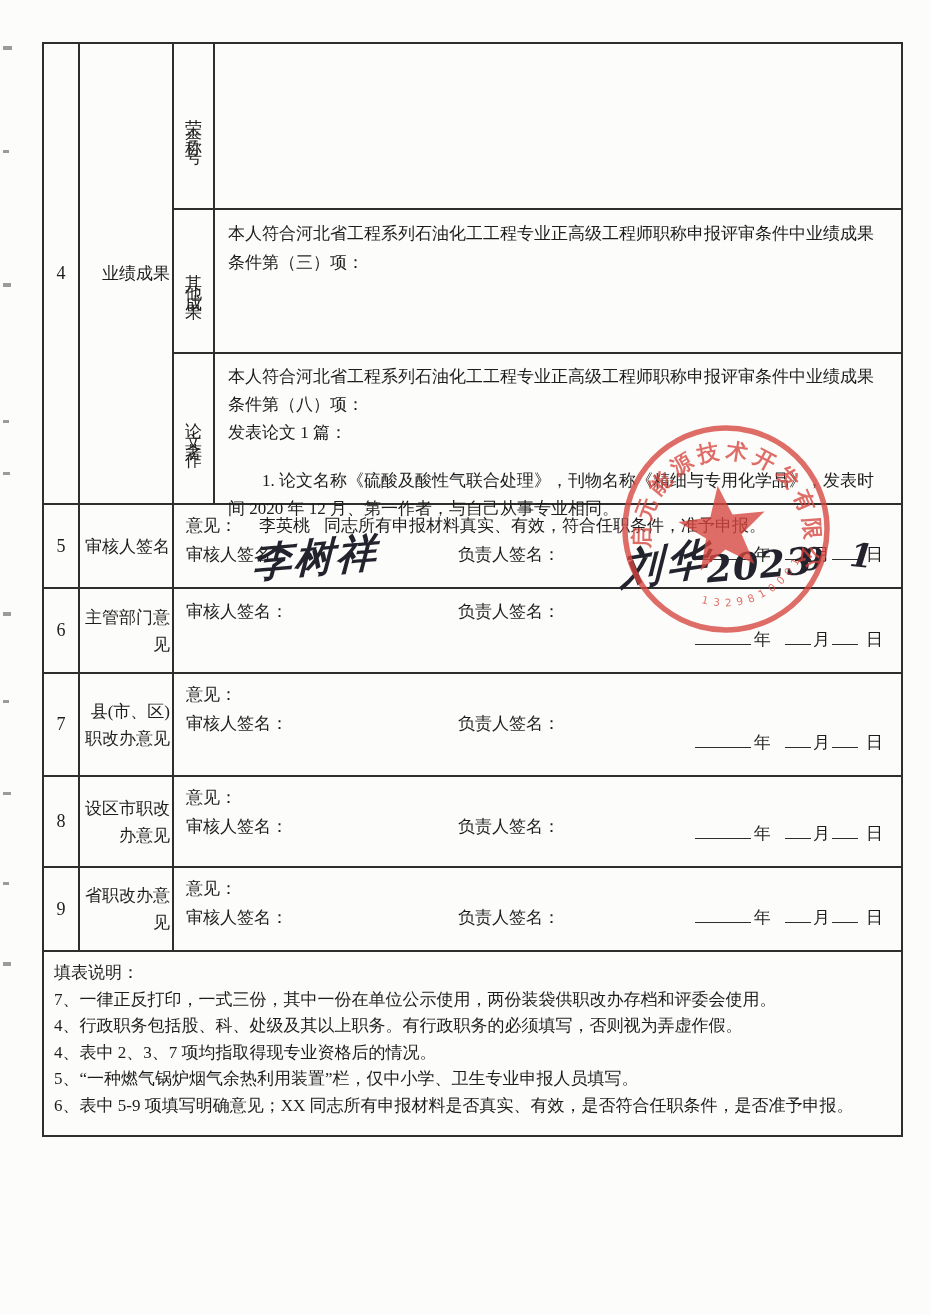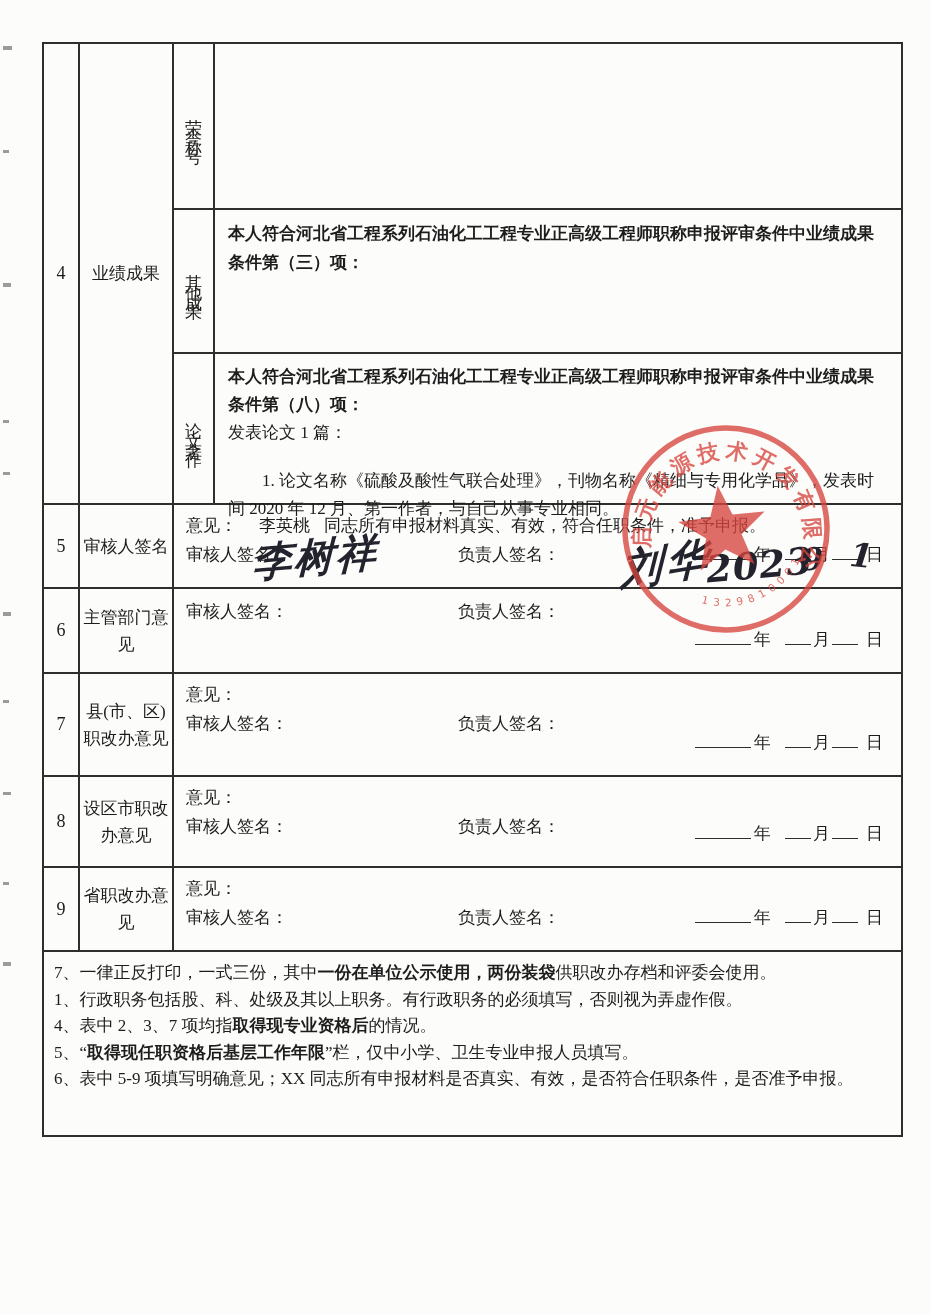--- a/index.html
+++ b/index.html
@@ -55,7 +55,7 @@
     padding:9px 12px 6px 13px;
     font-size:17px;line-height:29px;
   }
-  .b{font-weight:bold;}
+  .b{font-weight:normal;}
   .indent{text-indent:34px;margin-top:20px;}
   
   .op-line{white-space:nowrap;}

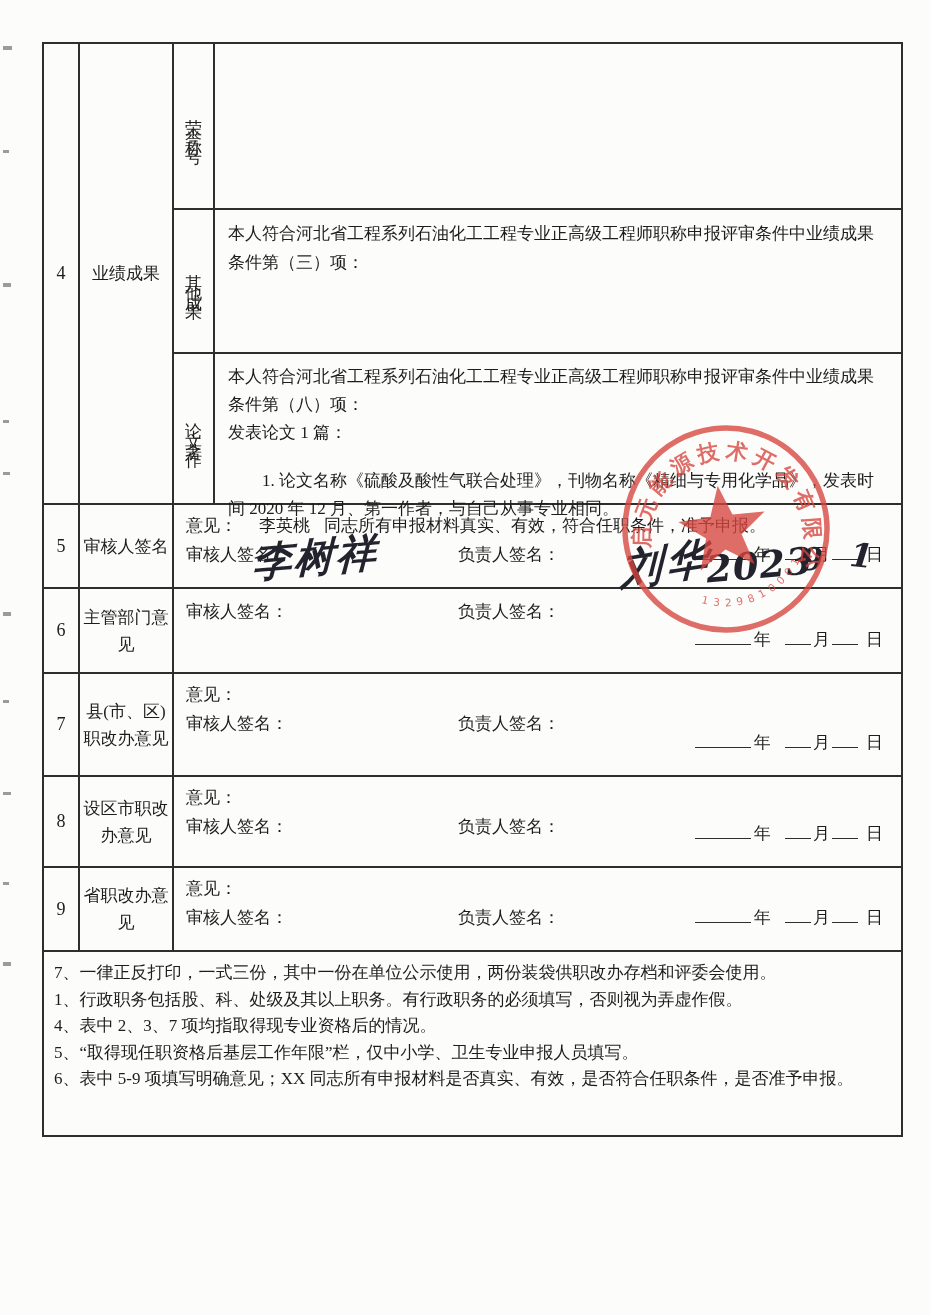--- a/index.html
+++ b/index.html
@@ -30,7 +30,7 @@
   .cell-label{
     width:94px;flex:0 0 94px;border-right:2px solid #2e2e2e;
     display:flex;align-items:center;justify-content:center;
-    font-size:17px;line-height:27px;text-align:center;
+    font-size:17px;line-height:27px;text-align:right;
   }
   .cell-label .lbl{width:88px;}
   .cell-content{

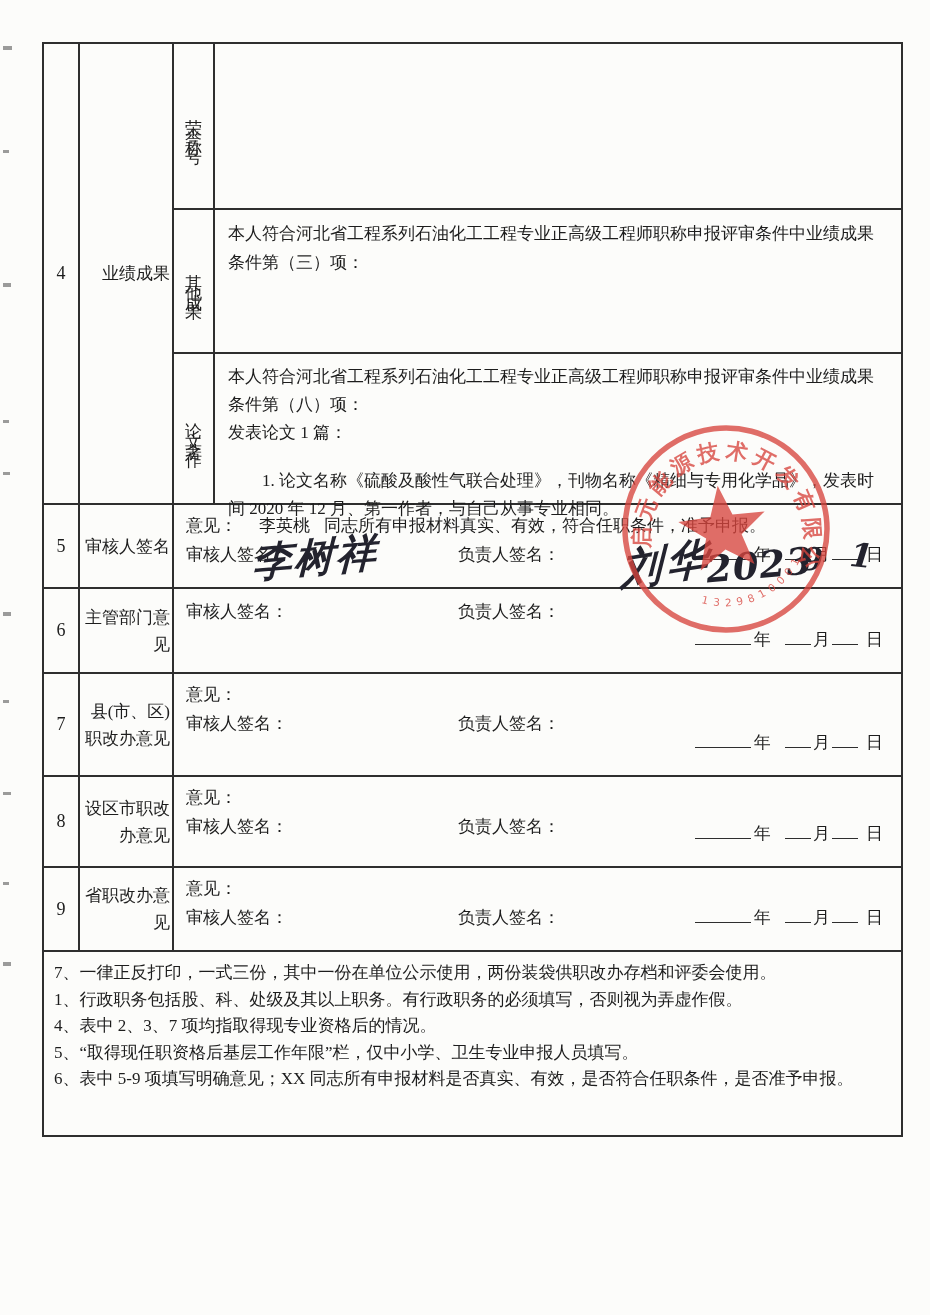--- a/index.html
+++ b/index.html
@@ -237,6 +237,7 @@
 
     <div class="trow" style="height:183px;">
       <div class="notes">
+        <p>填表说明：</p>
         <p><span>7、一律正反打印，一式三份，其中</span><span class="b">一份在单位公示使用，两份装袋</span><span>供职改办存档和评委会使用。</span></p>
         <p><span>1、行政职务包括股、科、处级及其以上职务。有行政职务的必须填写，否则视为弄虚作假。</span><span class="b"></span><span></span></p>
         <p><span>4、表中 2、3、7 项均指</span><span class="b">取得现专业资格后</span><span>的情况。</span></p>

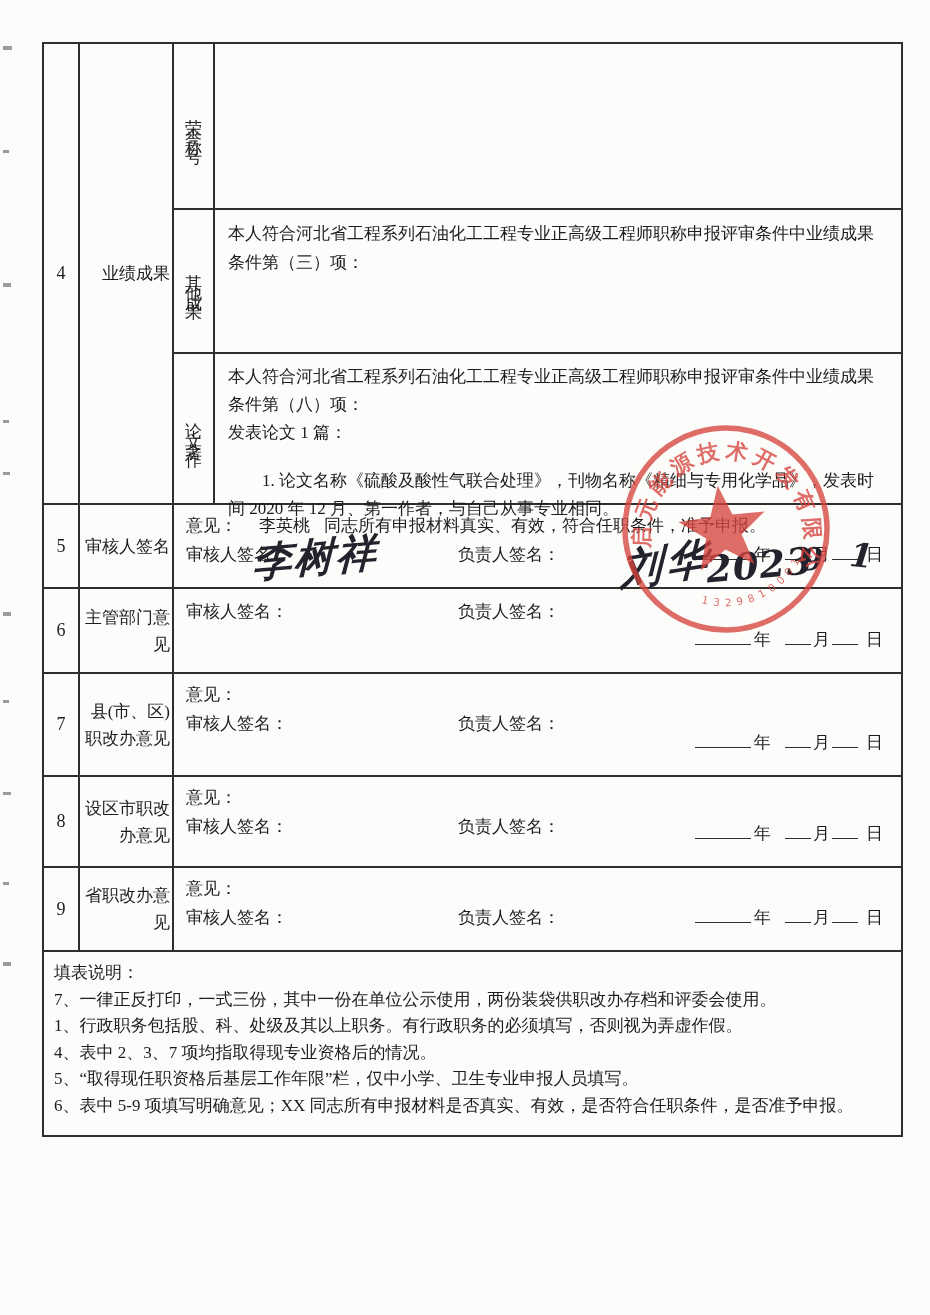--- a/index.html
+++ b/index.html
@@ -239,7 +239,7 @@
       <div class="notes">
         <p>填表说明：</p>
         <p><span>7、一律正反打印，一式三份，其中</span><span class="b">一份在单位公示使用，两份装袋</span><span>供职改办存档和评委会使用。</span></p>
-        <p><span>1、行政职务包括股、科、处级及其以上职务。有行政职务的必须填写，否则视为弄虚作假。</span><span class="b"></span><span></span></p>
+        <p><span>4、行政职务包括股、科、处级及其以上职务。有行政职务的必须填写，否则视为弄虚作假。</span><span class="b"></span><span></span></p>
         <p><span>4、表中 2、3、7 项均指</span><span class="b">取得现专业资格后</span><span>的情况。</span></p>
         <p><span>5、“</span><span class="b">取得现任职资格后基层工作年限</span><span>”栏，仅中小学、卫生专业申报人员填写。</span></p>
         <p><span>6、表中 5-9 项填写明确意见；XX 同志所有申报材料是否真实、有效，是否符合任职条件，是否准予申报。</span><span class="b"></span><span></span></p>

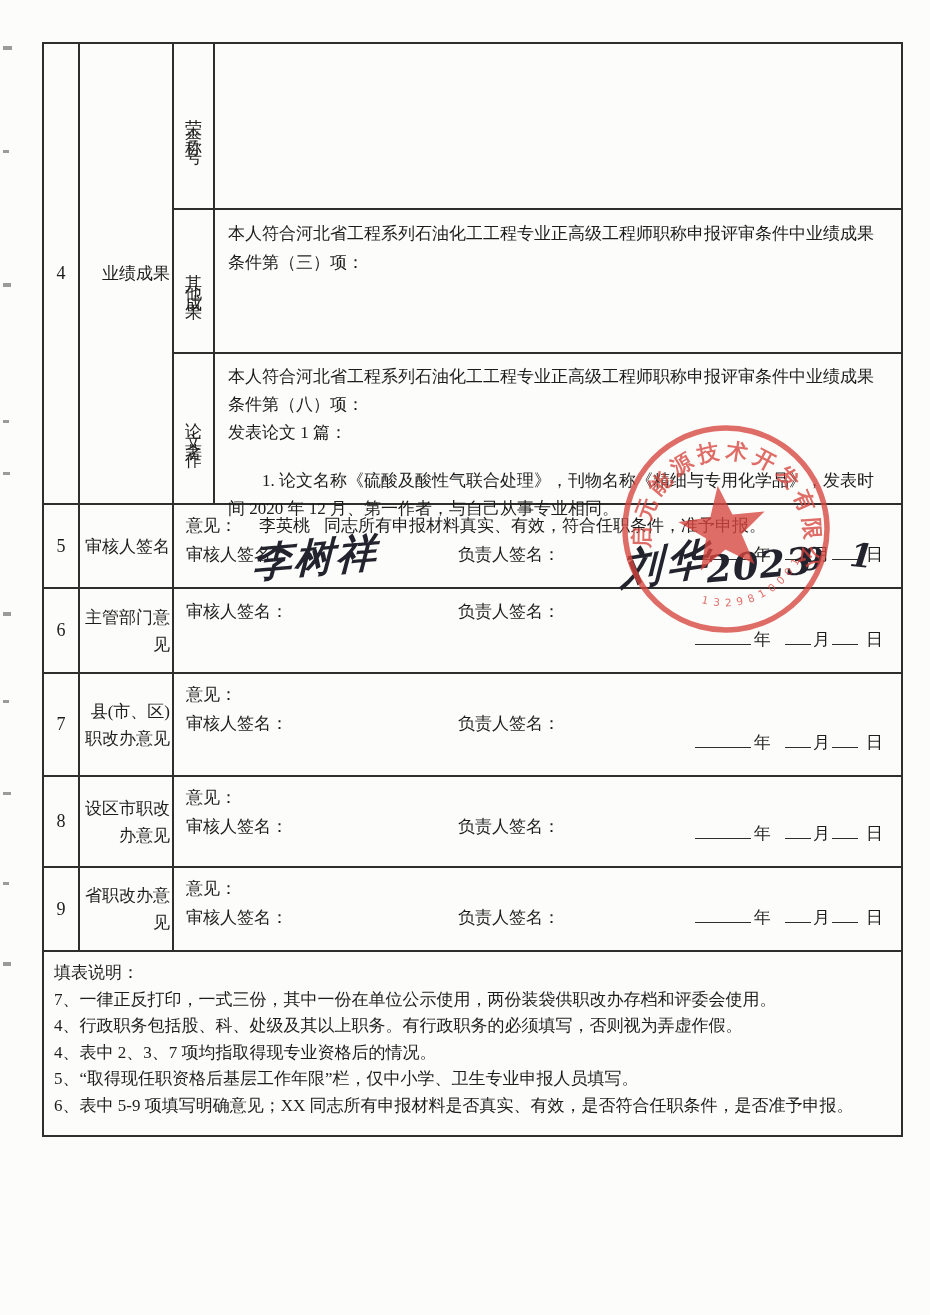--- a/index.html
+++ b/index.html
@@ -241,7 +241,7 @@
         <p><span>7、一律正反打印，一式三份，其中</span><span class="b">一份在单位公示使用，两份装袋</span><span>供职改办存档和评委会使用。</span></p>
         <p><span>4、行政职务包括股、科、处级及其以上职务。有行政职务的必须填写，否则视为弄虚作假。</span><span class="b"></span><span></span></p>
         <p><span>4、表中 2、3、7 项均指</span><span class="b">取得现专业资格后</span><span>的情况。</span></p>
-        <p><span>5、“</span><span class="b">取得现任职资格后基层工作年限</span><span>”栏，仅中小学、卫生专业申报人员填写。</span></p>
+        <p><span>5、“</span><span class="b">一种燃气锅炉烟气余热利用装置</span><span>”栏，仅中小学、卫生专业申报人员填写。</span></p>
         <p><span>6、表中 5-9 项填写明确意见；XX 同志所有申报材料是否真实、有效，是否符合任职条件，是否准予申报。</span><span class="b"></span><span></span></p>
       </div>
     </div>

